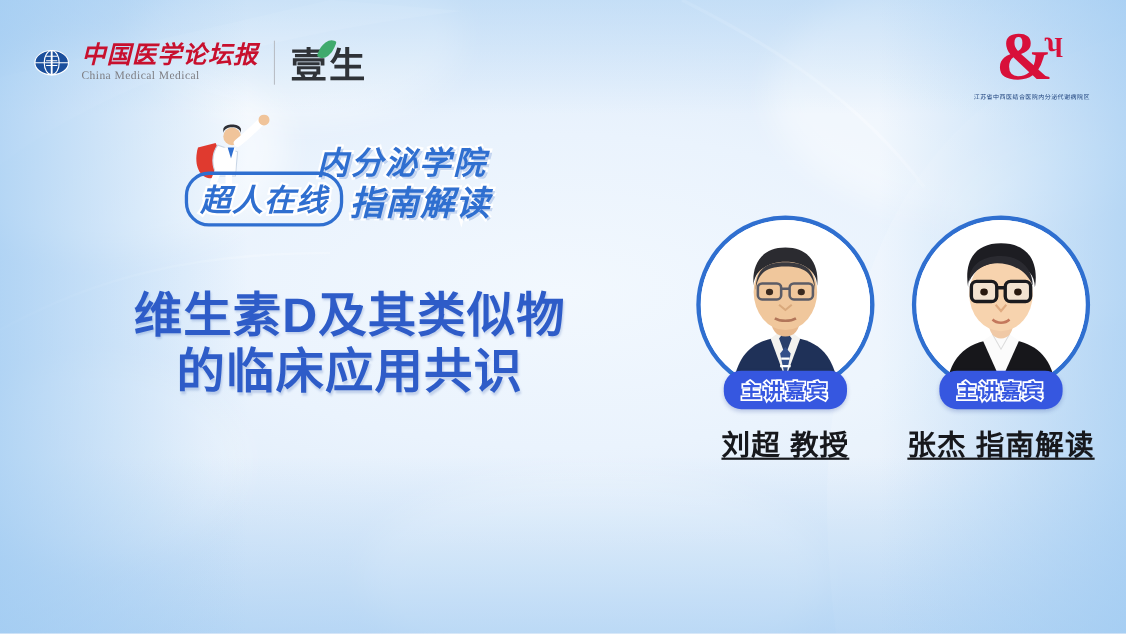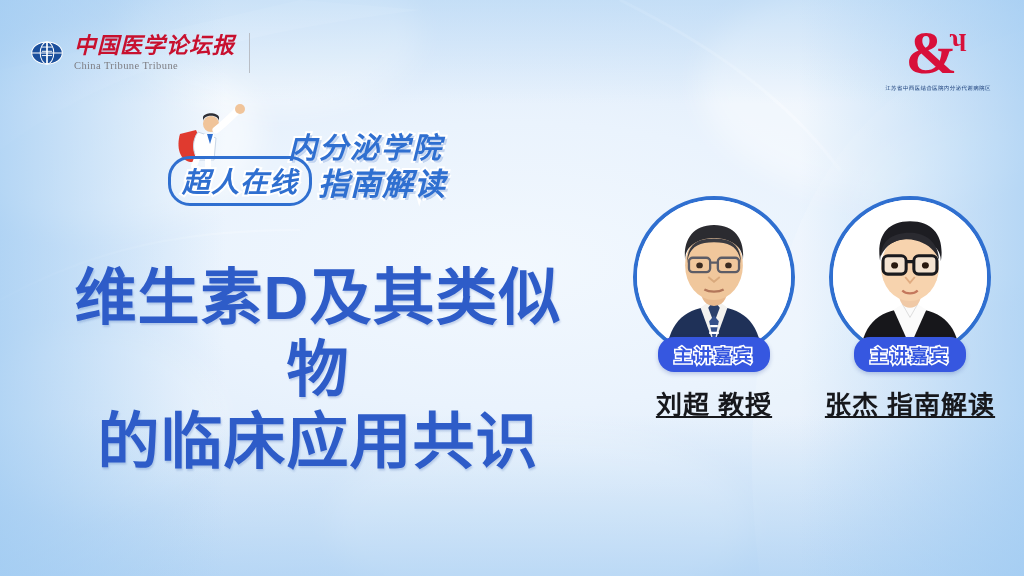--- a/index.html
+++ b/index.html
@@ -165,7 +165,7 @@
     </svg>
     <div class="cmt-text">
       <div class="cmt-cn">中国医学论坛报</div>
-      <div class="cmt-en">China Tribune Tribune</div>
+      <div class="cmt-en">China Medical Medical</div>
     </div>
     <div class="brand-div"></div>
   </div>

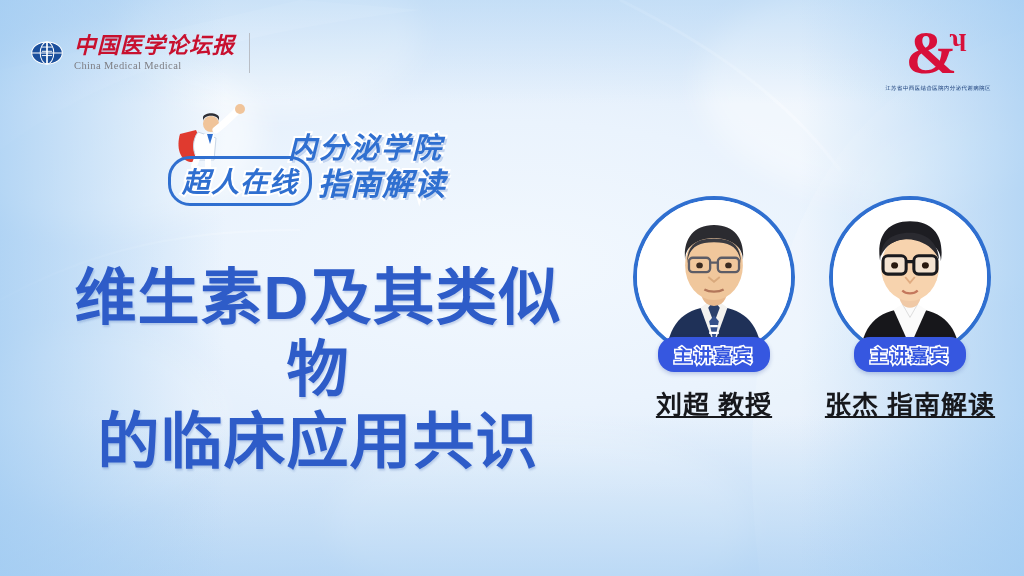--- a/index.html
+++ b/index.html
@@ -168,6 +168,10 @@
       <div class="cmt-en">China Medical Medical</div>
     </div>
     <div class="brand-div"></div>
+    <div class="ysheng">
+      <span>壹生</span>
+      <span class="leaf"></span>
+    </div>
   </div>
 
   <div class="hosp">

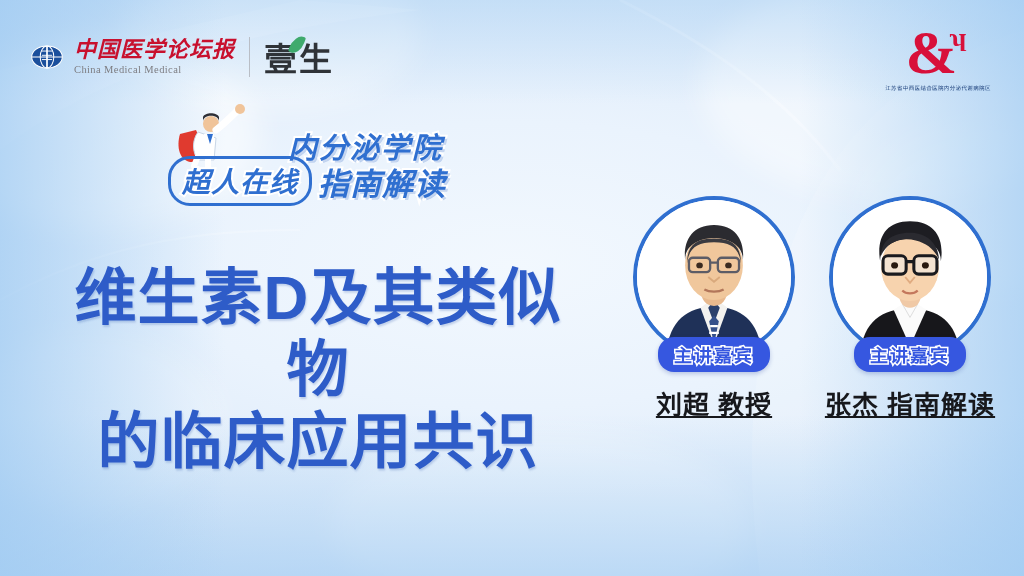--- a/index.html
+++ b/index.html
@@ -103,7 +103,7 @@
   
   .maintitle{
     position:absolute;left:48px;top:262px;width:540px;text-align:center;
-    color:#2e5cc8;font-weight:700;font-size:62px;line-height:1.16;
+    color:#2e5cc8;font-weight:700;font-size:44px;line-height:1.16;
     letter-spacing:1px;
     text-shadow:1px 2px 2px rgba(40,80,170,.22);
   }

